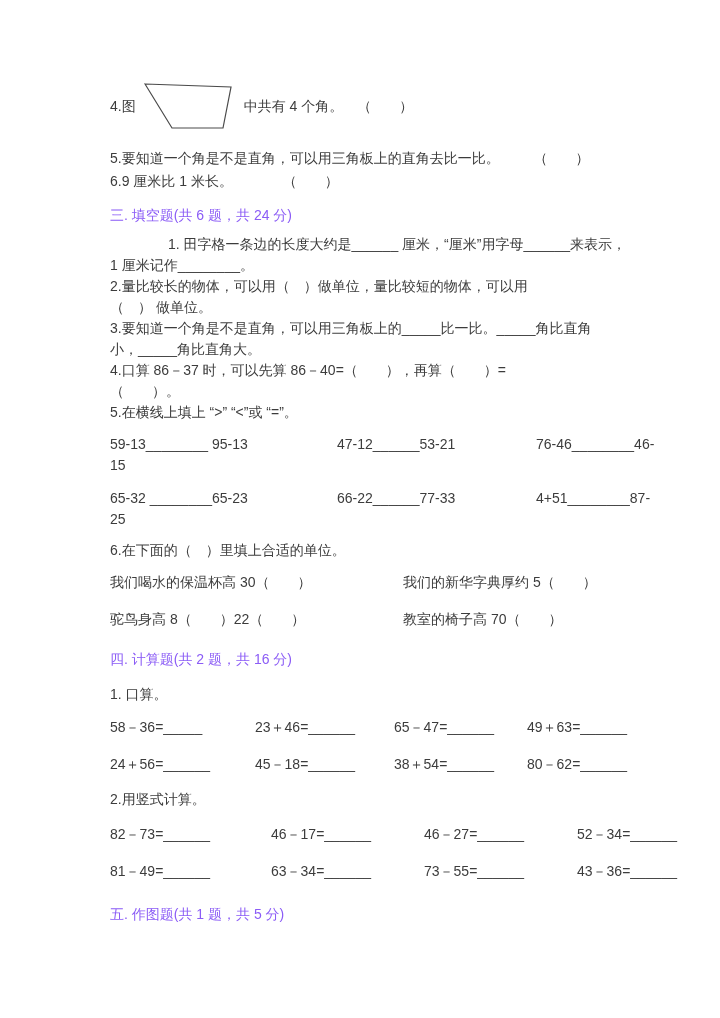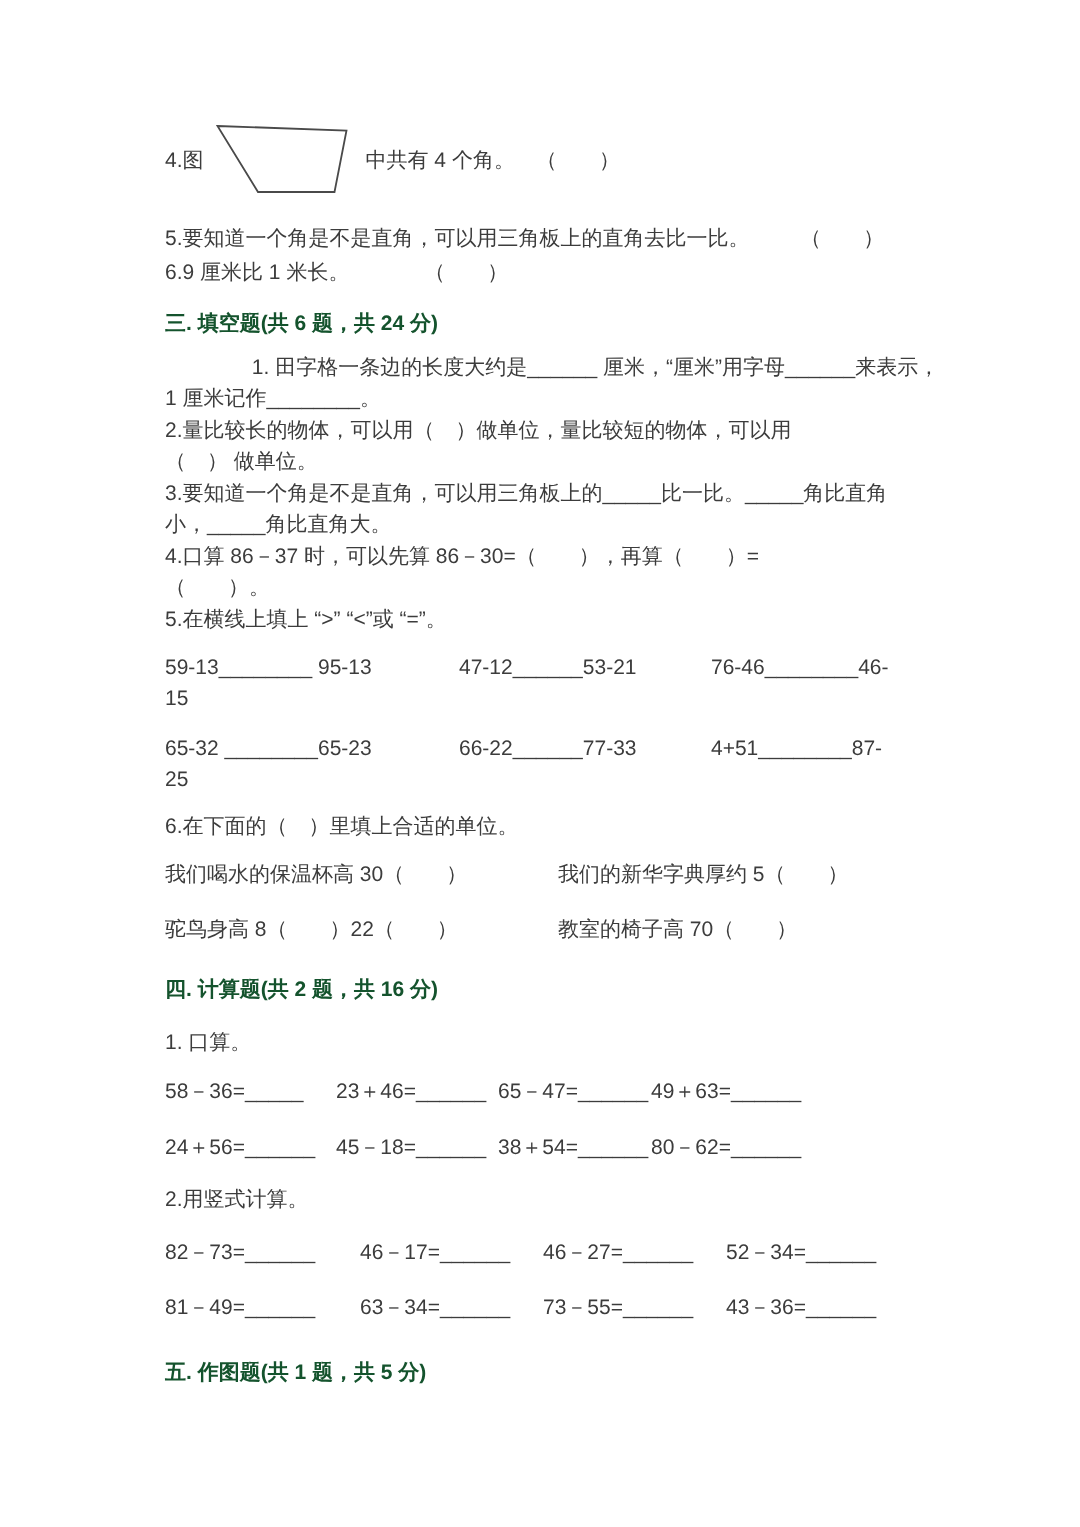--- a/index.html
+++ b/index.html
@@ -12,7 +12,7 @@
     position:relative; overflow:hidden;
   }
   .line { line-height:21px; white-space:nowrap; }
-  .section-title { font-weight:bold; color:#14532d; }
+  .section-title { font-weight:normal; color:#8b5cf6; }
   .shape-line { display:flex; align-items:center; height:52px; }
   .quad { margin:0 10px 0 6px; display:block; }
   .quad polygon { fill:none; stroke:#4a4a4a; stroke-width:1.2; }

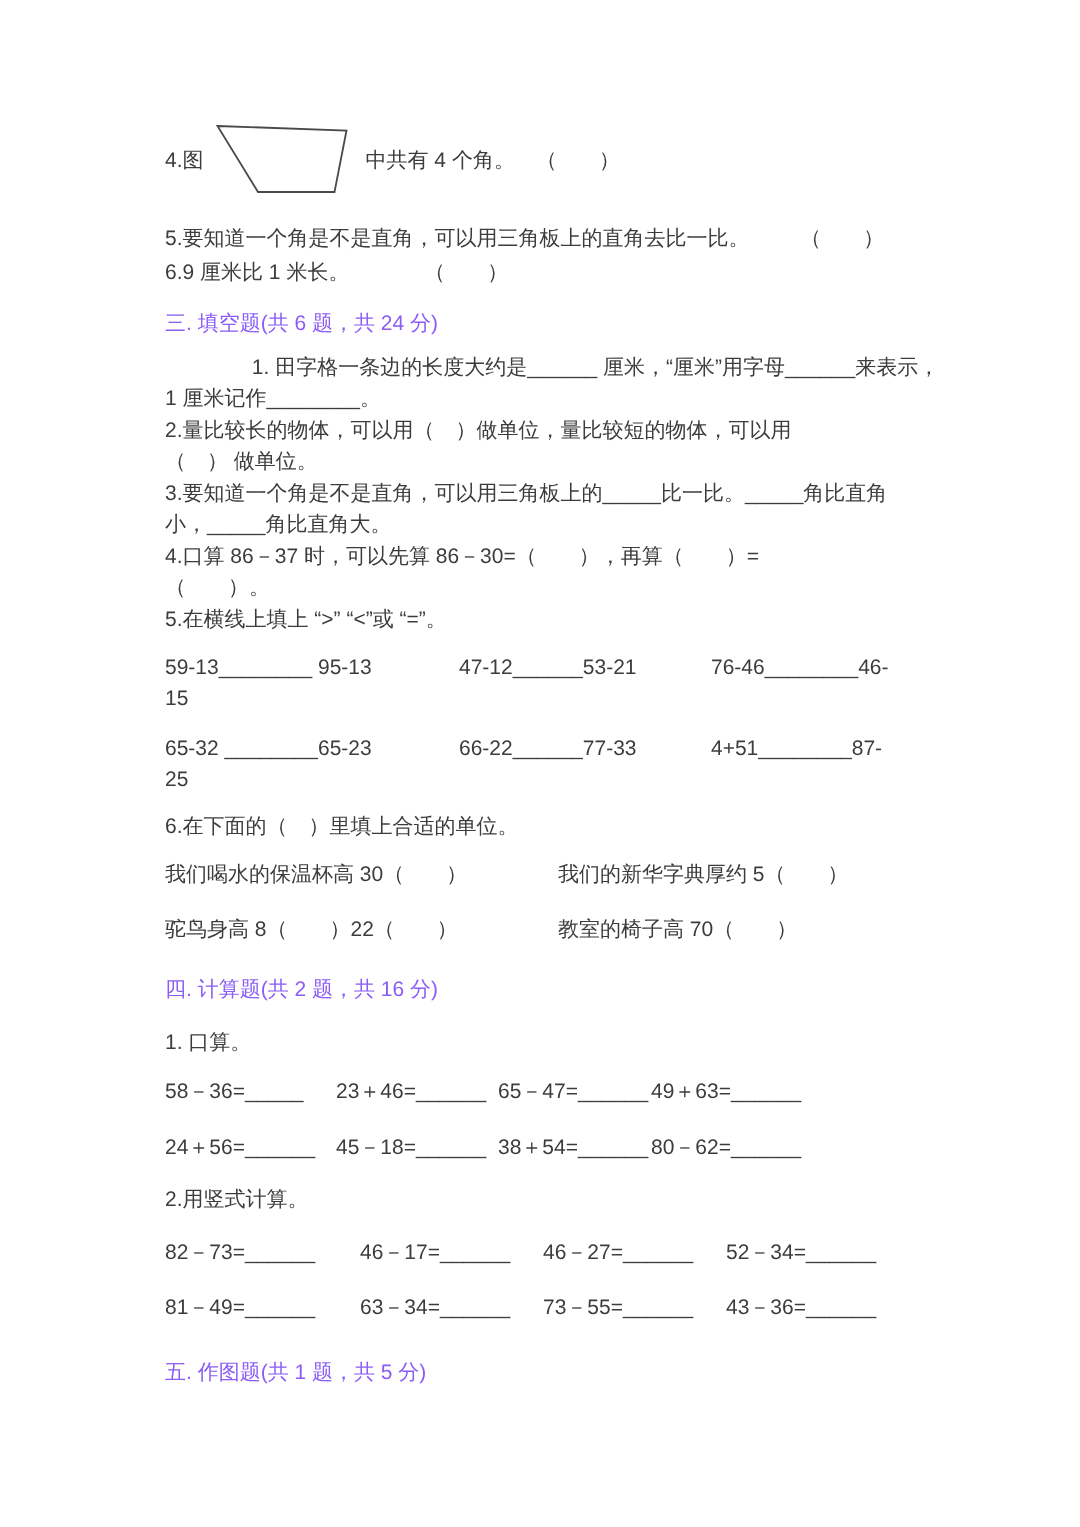--- a/index.html
+++ b/index.html
@@ -65,7 +65,7 @@
   <div class="line">3.要知道一个角是不是直角，可以用三角板上的_____比一比。_____角比直角</div>
   <div class="line">小，_____角比直角大。</div>
 
-  <div class="line">4.口算 86－37 时，可以先算 86－30=（　　），再算（　　）=</div>
+  <div class="line">4.口算 86－37 时，可以先算 86－40=（　　），再算（　　）=</div>
   <div class="line">（　　）。</div>
 
   <div class="line">5.在横线上填上 “&gt;” “&lt;”或 “=”。</div>

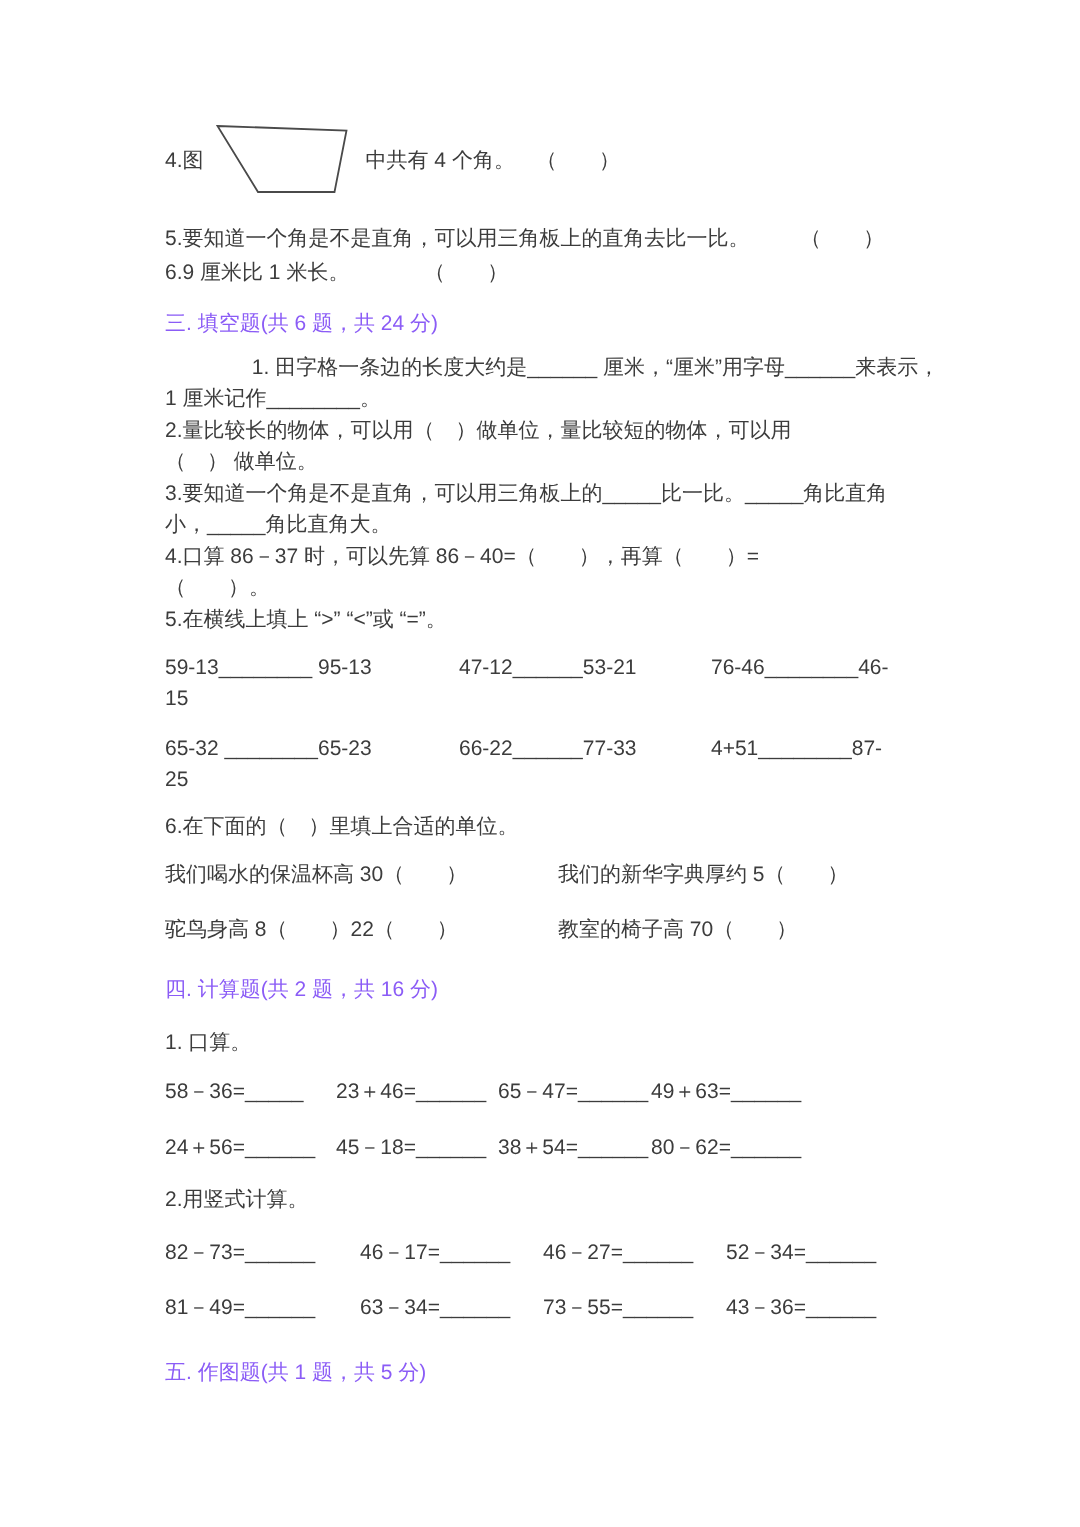--- a/index.html
+++ b/index.html
@@ -19,7 +19,7 @@
   .bracket-gap14 { margin-left:14px; }
   .bracket-gap30 { margin-left:30px; }
   .bracket-gap46 { margin-left:46px; }
-  .row { display:flex; }
+  .row { display:flex;gap:31px; }
   .row > span { flex:0 0 auto; white-space:nowrap; }
   .cmp1 { width:196px; } .cmp2 { width:168px; }
   .unit1 { width:262px; }

